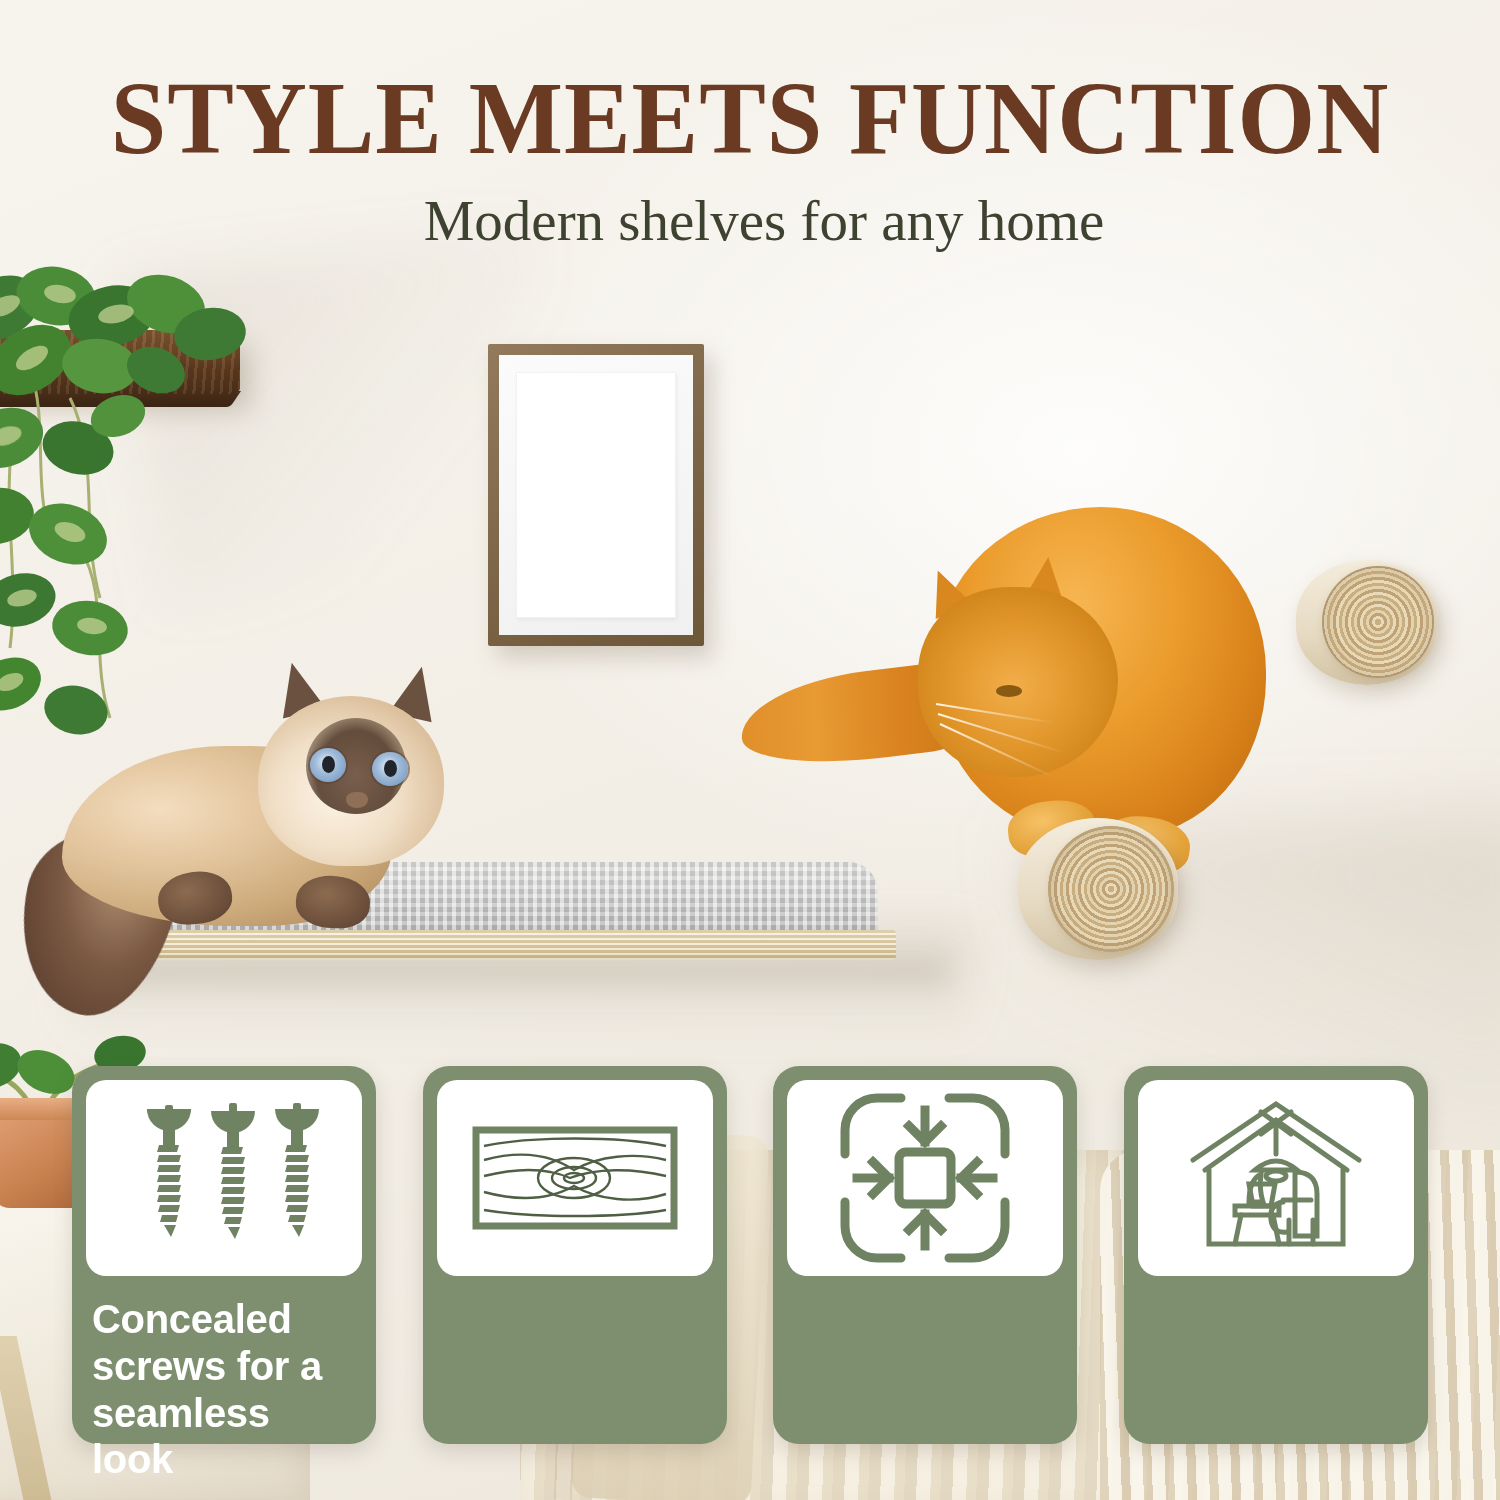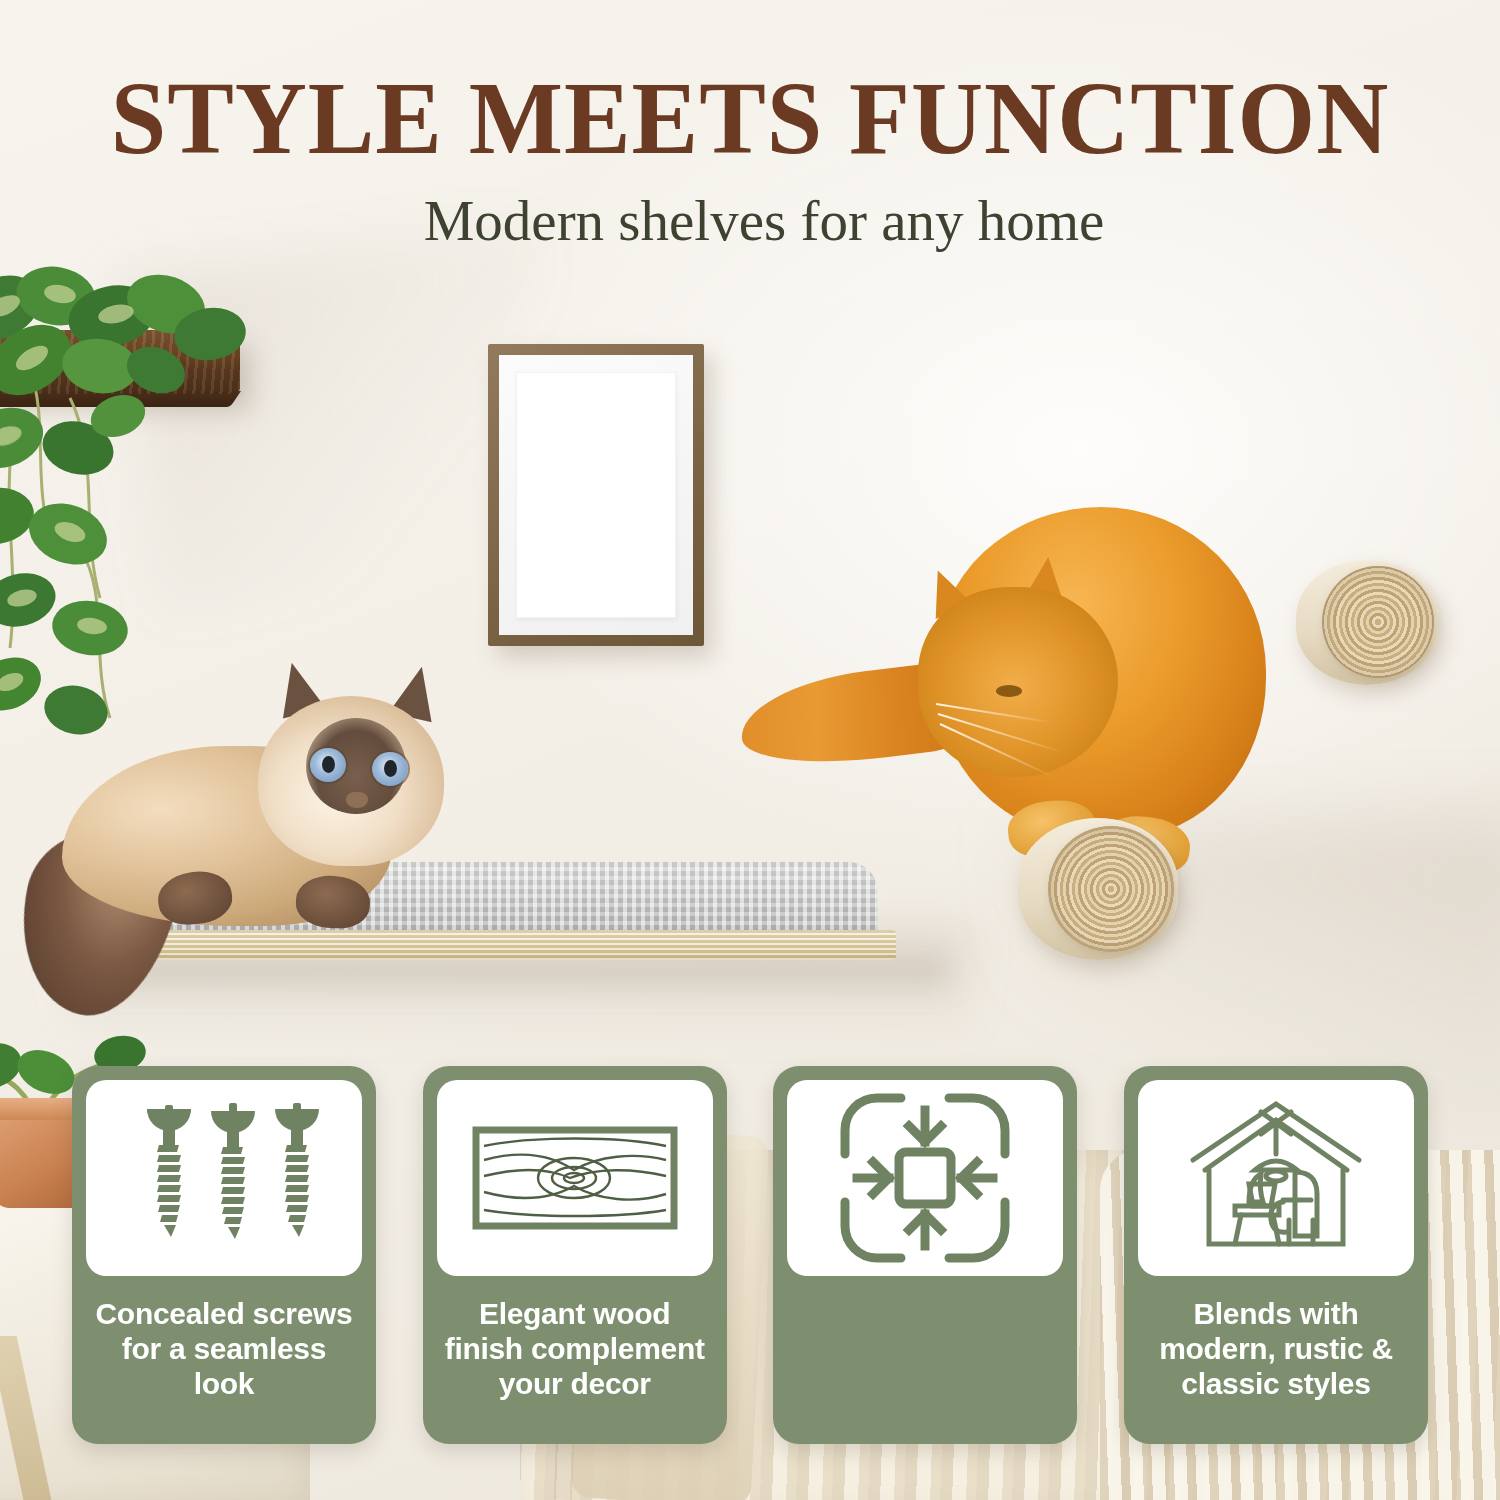--- a/index.html
+++ b/index.html
@@ -318,9 +318,8 @@
     color:#FFFFFF;
     font-family:"Liberation Sans", sans-serif;
     font-weight:700;
-    font-size:30px;
+    font-size:40px;
     line-height:1.17;
-    text-align:center;
     letter-spacing:-0.3px;
     padding:0 6px;
   }

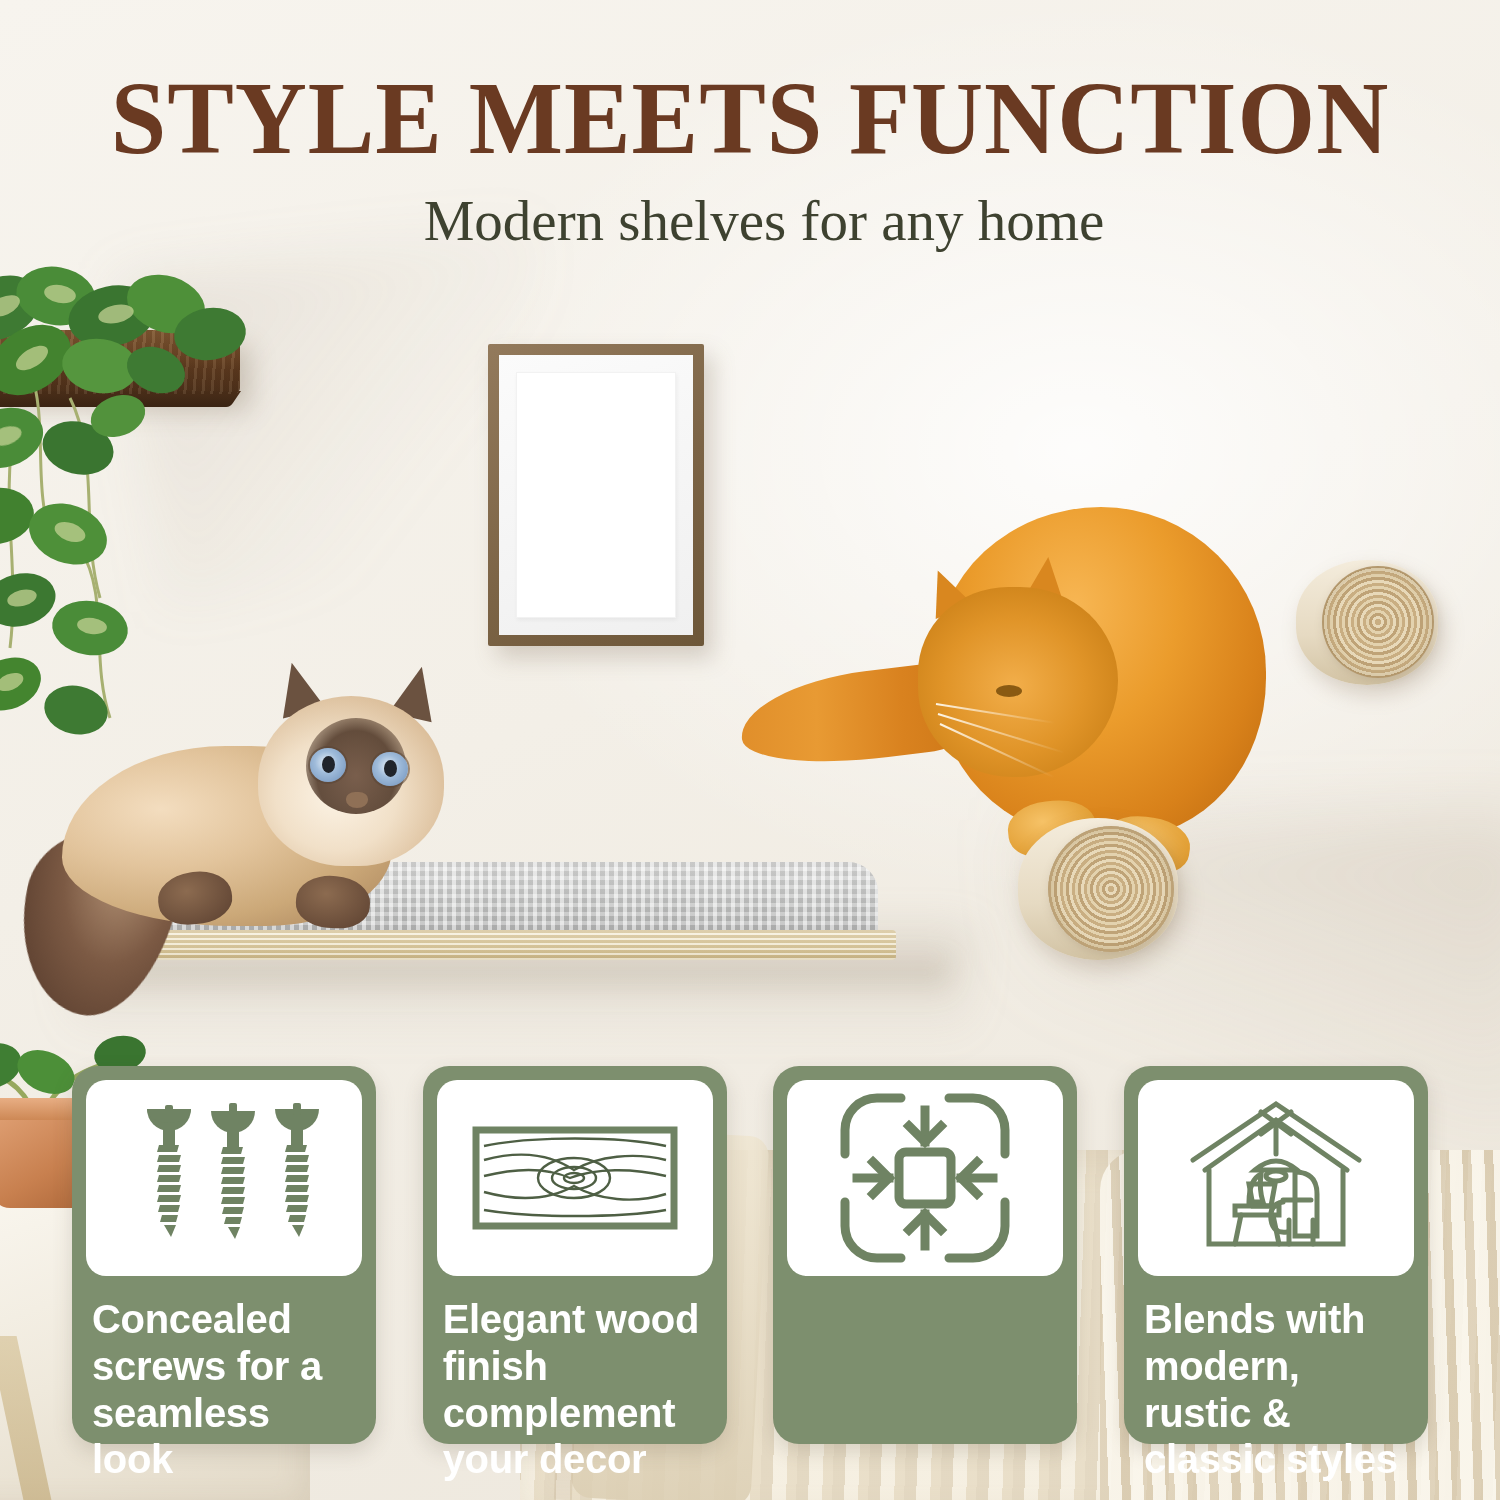--- a/index.html
+++ b/index.html
@@ -523,7 +523,6 @@
           </g>
         </svg>
       </div>
-      <div class="card-label">Elegant wood finish complement your decor</div>
     </div>
 
     <div class="card">

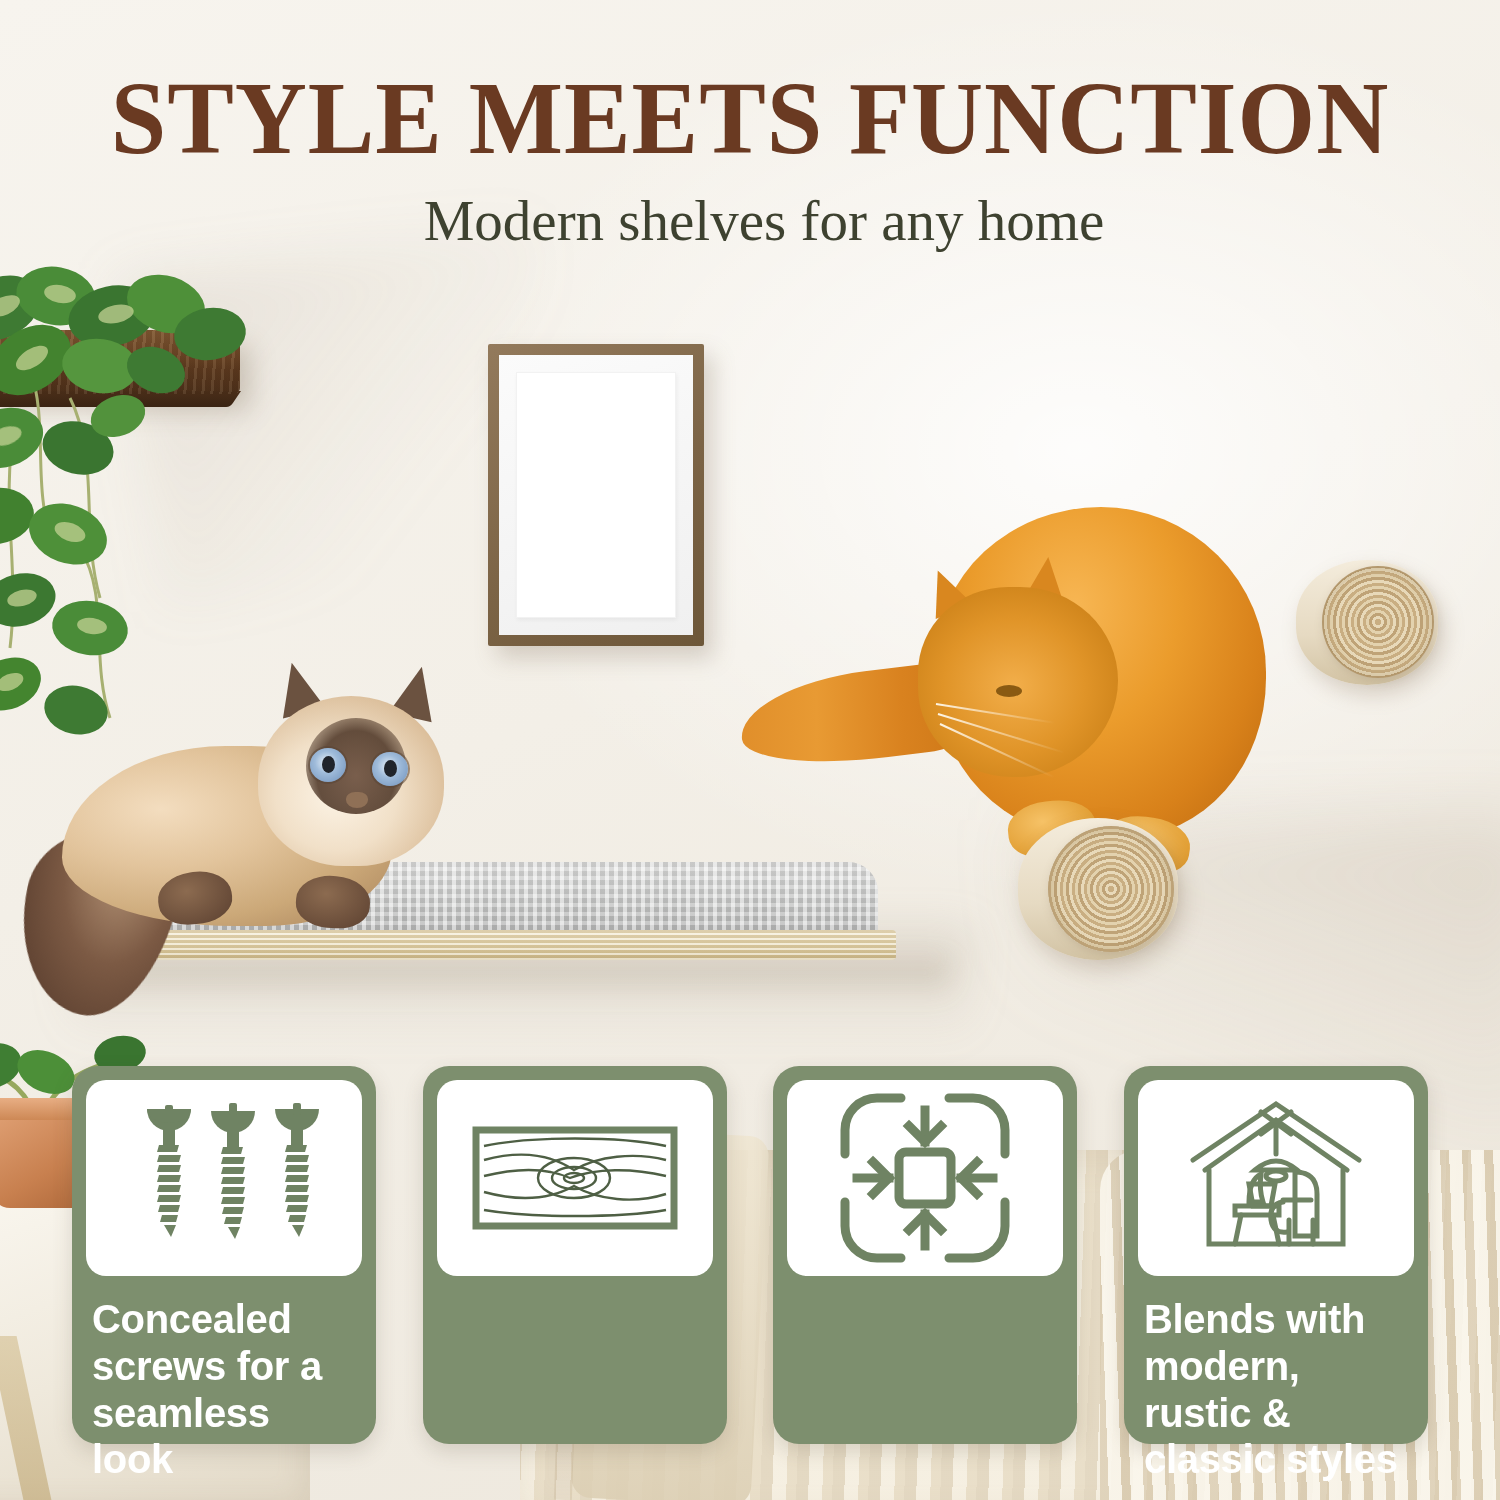--- a/index.html
+++ b/index.html
@@ -574,7 +574,6 @@
           </g>
         </svg>
       </div>
-      <div class="card-label">Blends with modern, rustic &amp; classic styles</div>
     </div>
 
   </div>

